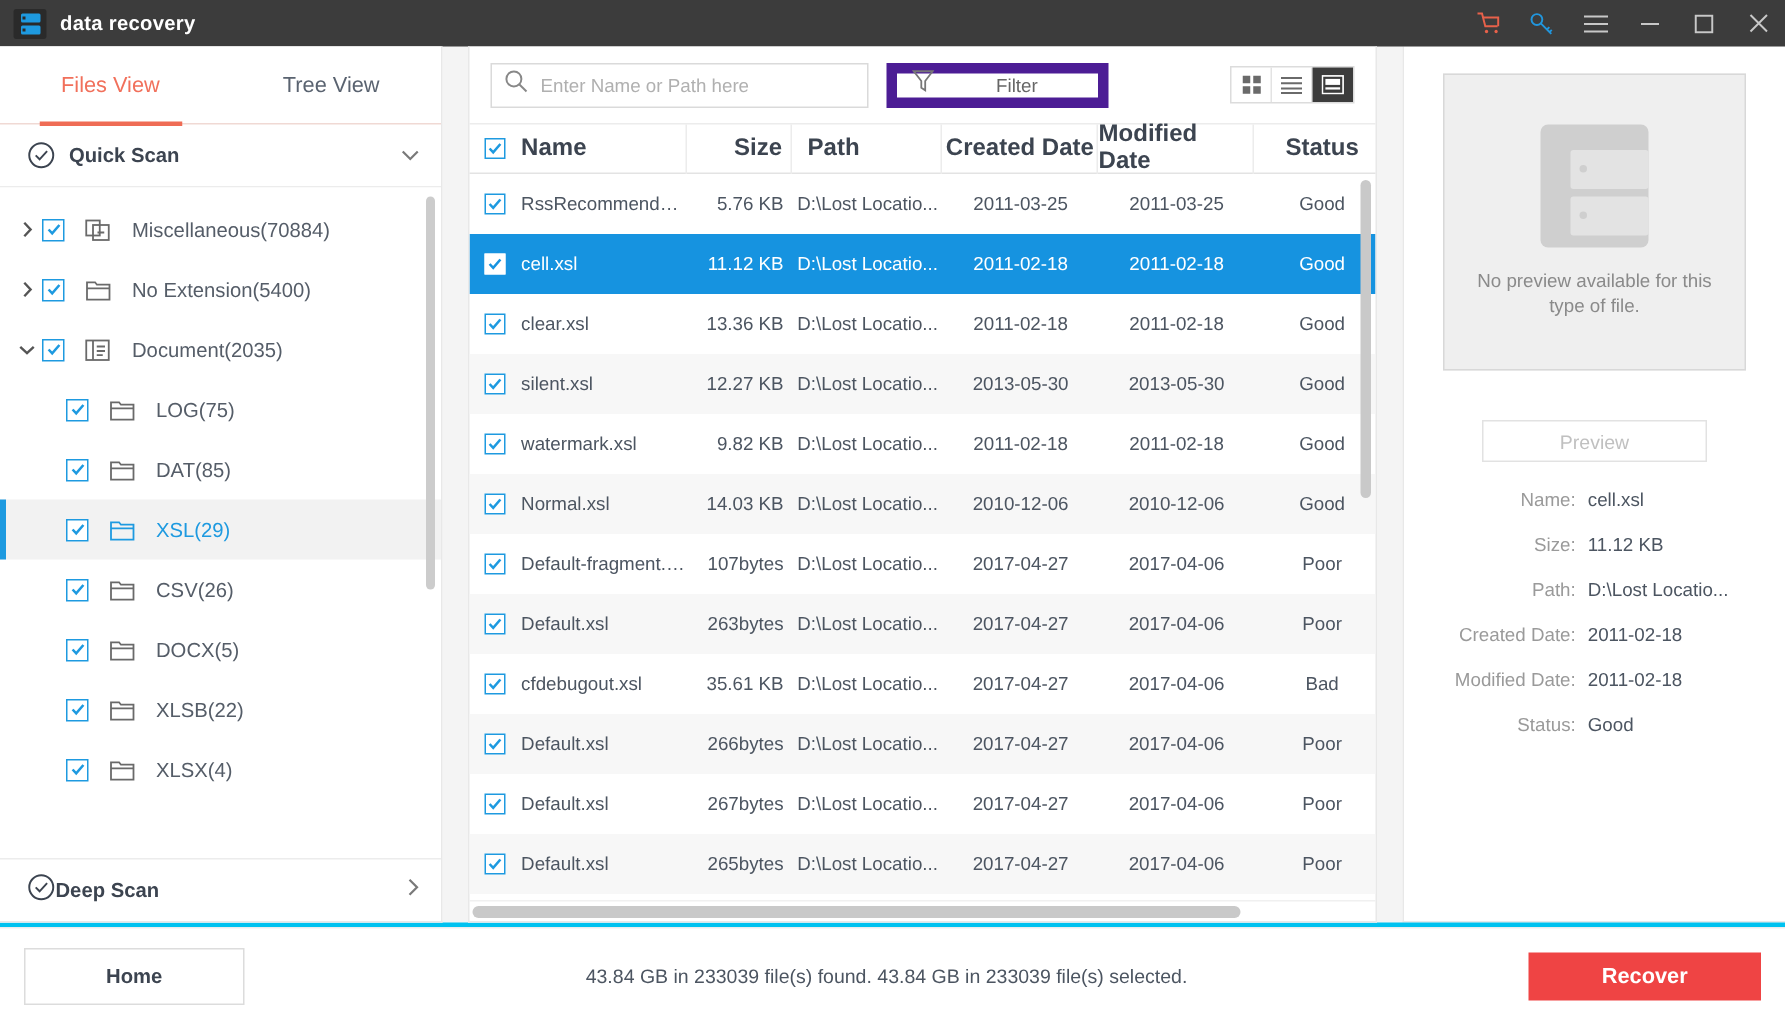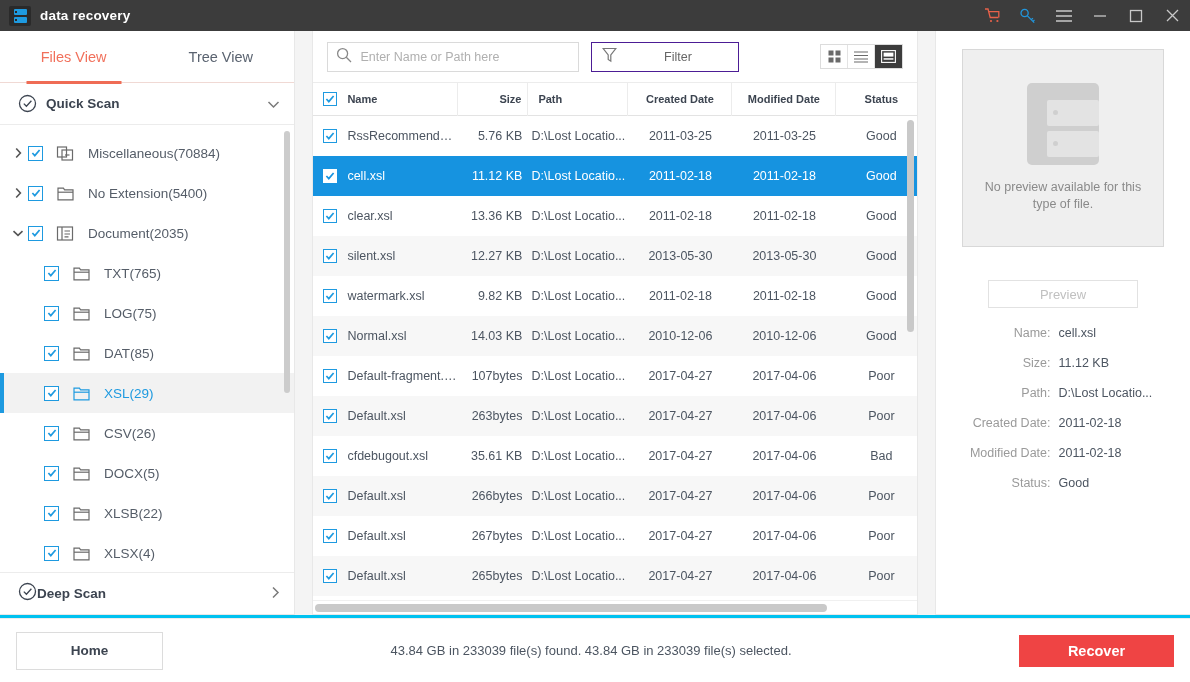--- a/index.html
+++ b/index.html
@@ -75,7 +75,7 @@
   }
   .search input { border: none; outline: none; flex: 1; font-size: 12.5px; color: #555; font-family: "Liberation Sans", sans-serif; margin-left: 8px; }
   .search input::placeholder { color: #b0b0b0; }
-  .filter { width: 148px; height: 30px; border: 1px solid #4c1d95; display: flex; align-items: center;
+  .filter { width: 148px; height: 30px; border: 7px solid #4c1d95; display: flex; align-items: center;
     margin-left: 12px; background: #fff; }
   .filter .fl { flex: 1; text-align: center; font-size: 12.5px; color: #666; }
   .viewmodes { margin-left: auto; display: flex; border: 1px solid #dcdcdc; height: 25px; }

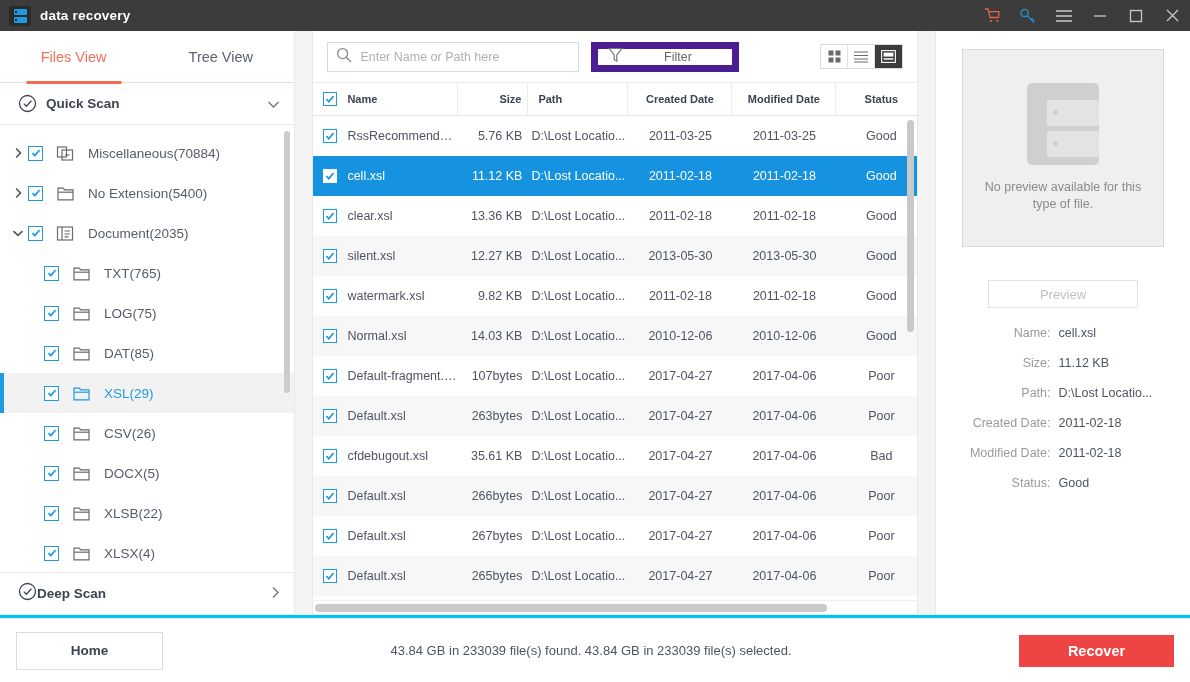--- a/index.html
+++ b/index.html
@@ -85,7 +85,7 @@
   .vm.active { background: #3c3c3c; }
 
   .thead { height: 33px; flex: 0 0 33px; display: flex; align-items: center;
-           border-bottom: 1px solid #e3e3e3; font-size: 11px; font-weight: bold; color: #3c4450; text-align: center; }
+           border-bottom: 1px solid #e3e3e3; font-size: 16px; font-weight: bold; color: #3c4450; }
   .thead .cell { display: flex; align-items: center; height: 33px; border-right: 1px solid #ececec; }
   .thead .cell:last-child { border-right: none; }
 

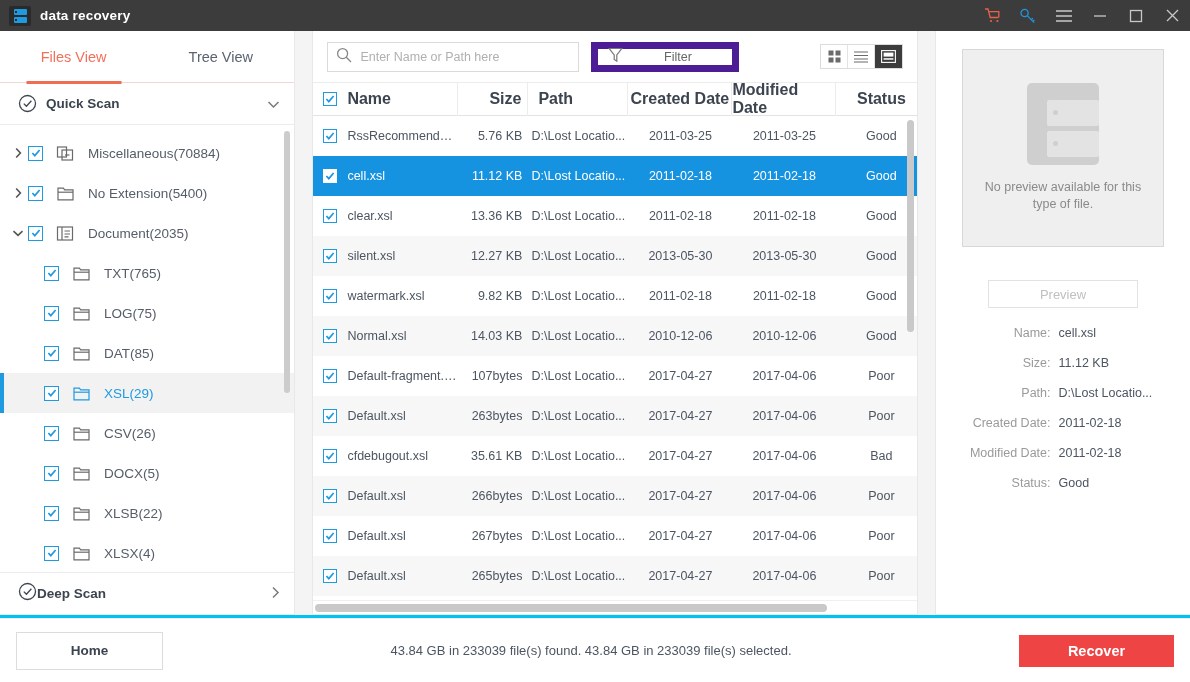--- a/index.html
+++ b/index.html
@@ -278,18 +278,6 @@
                 <path d="M2 4.2h5.4l1.2 1.6H17v10H2z" fill="none" stroke="#6a6a6a" stroke-width="1.2"></path>
                 <path d="M2 8.2h15" stroke="#6a6a6a" stroke-width="1.2"></path>
               </svg></span>
-            <span class="tlabel">TXT(765)</span>
-          </div>
-          <div class="tnode child">
-            <span class="cb">
-              <svg width="10" height="10" viewBox="0 0 10 10">
-                <path d="M1.4 5l2.4 2.6L8.6 2" fill="none" stroke="#1e9ae0" stroke-width="1.7"></path>
-              </svg>
-            </span>
-            <span class="ficon"><svg width="19" height="19" viewBox="0 0 19 19">
-                <path d="M2 4.2h5.4l1.2 1.6H17v10H2z" fill="none" stroke="#6a6a6a" stroke-width="1.2"></path>
-                <path d="M2 8.2h15" stroke="#6a6a6a" stroke-width="1.2"></path>
-              </svg></span>
             <span class="tlabel">LOG(75)</span>
           </div>
           <div class="tnode child">

